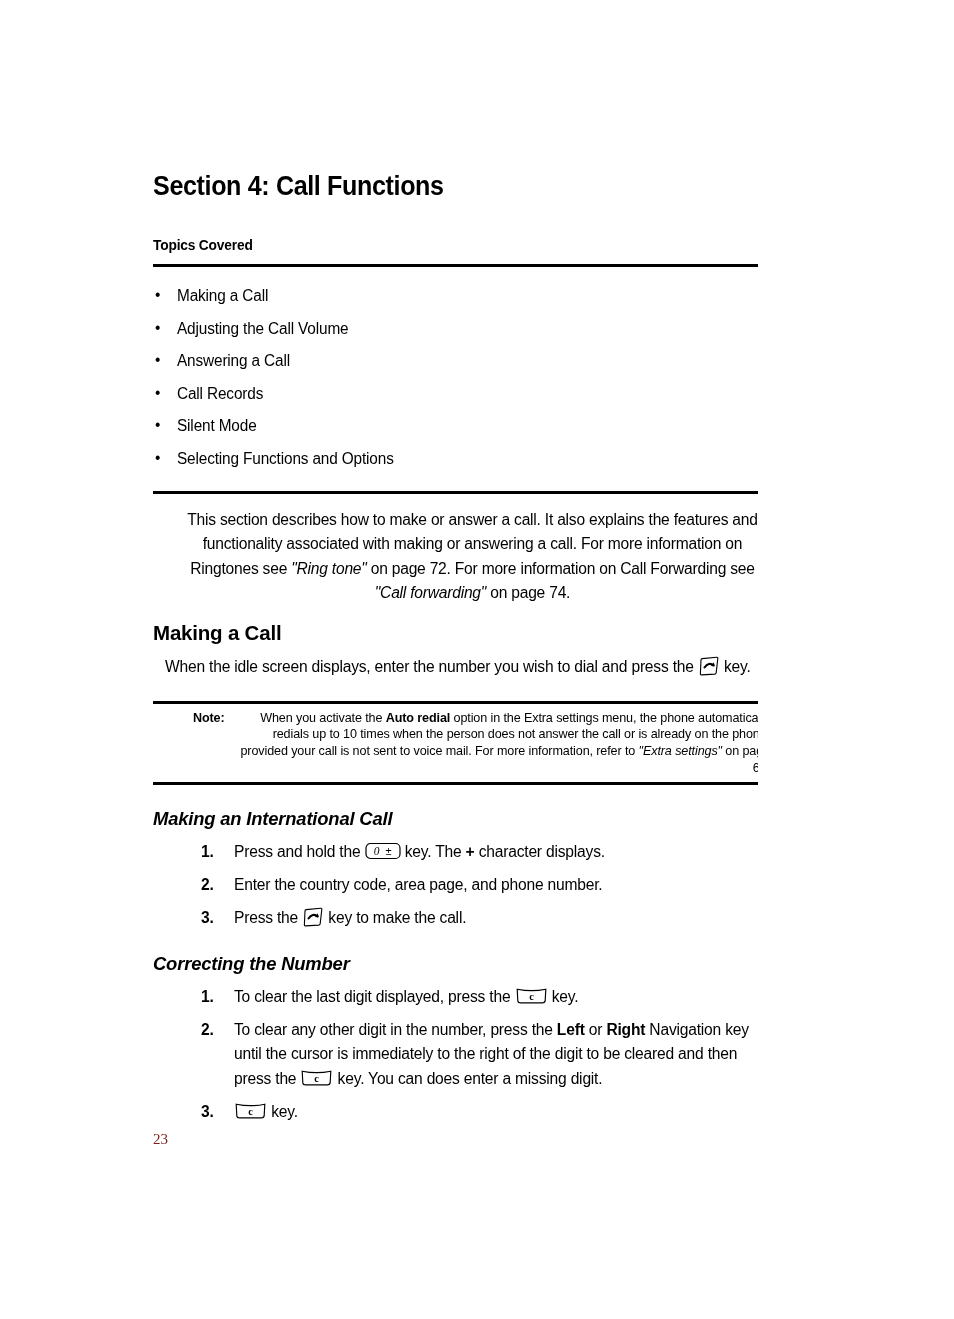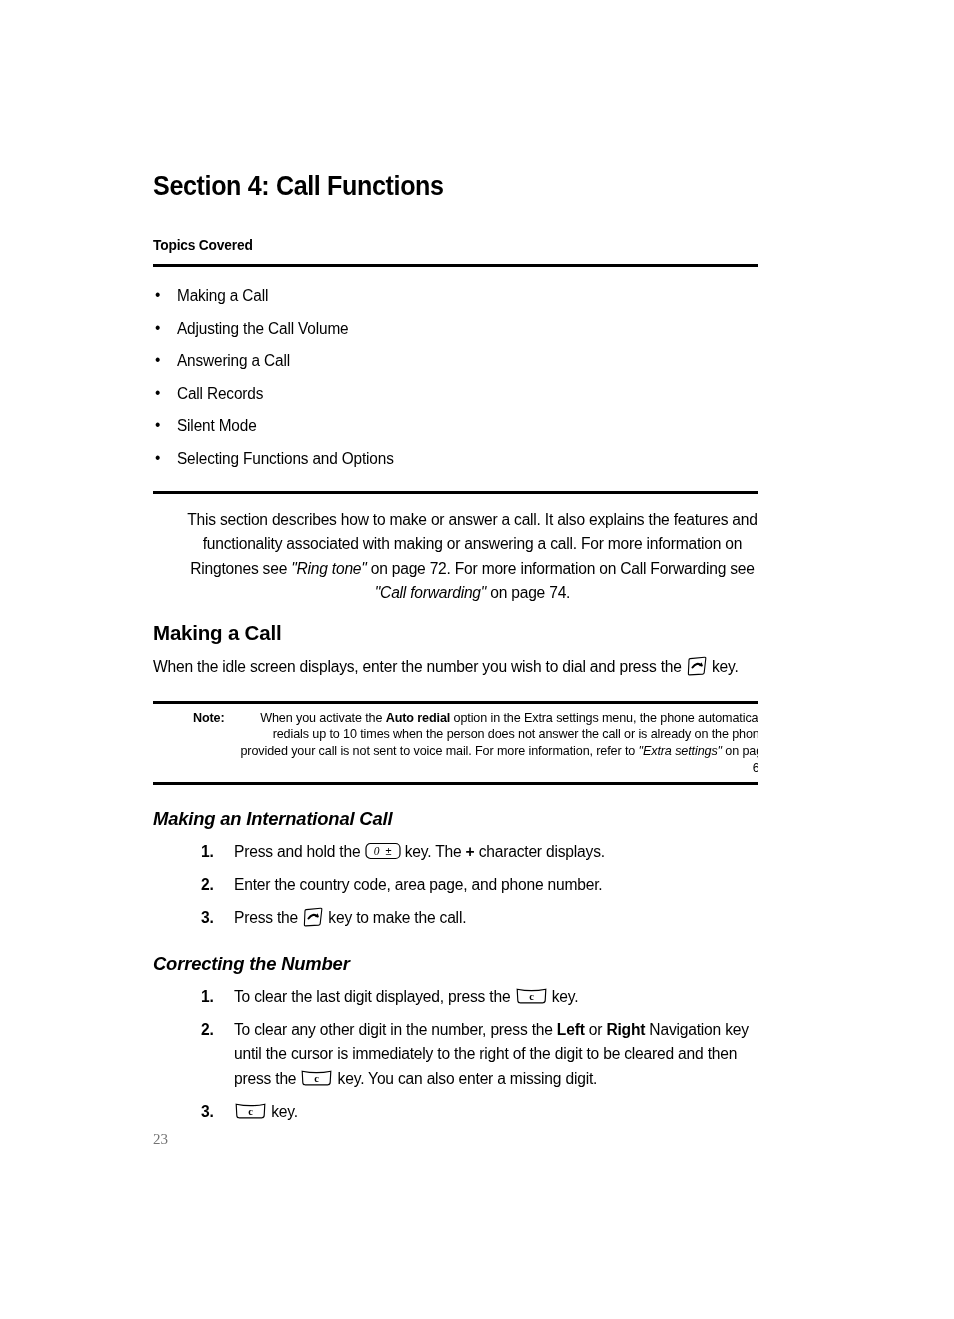--- a/index.html
+++ b/index.html
@@ -110,6 +110,7 @@
 
   .body-indent {
     margin-top: 10px;
+    margin-left: 12px;
     width: 600px;
     font-size: 15.6px;
     line-height: 1.62;

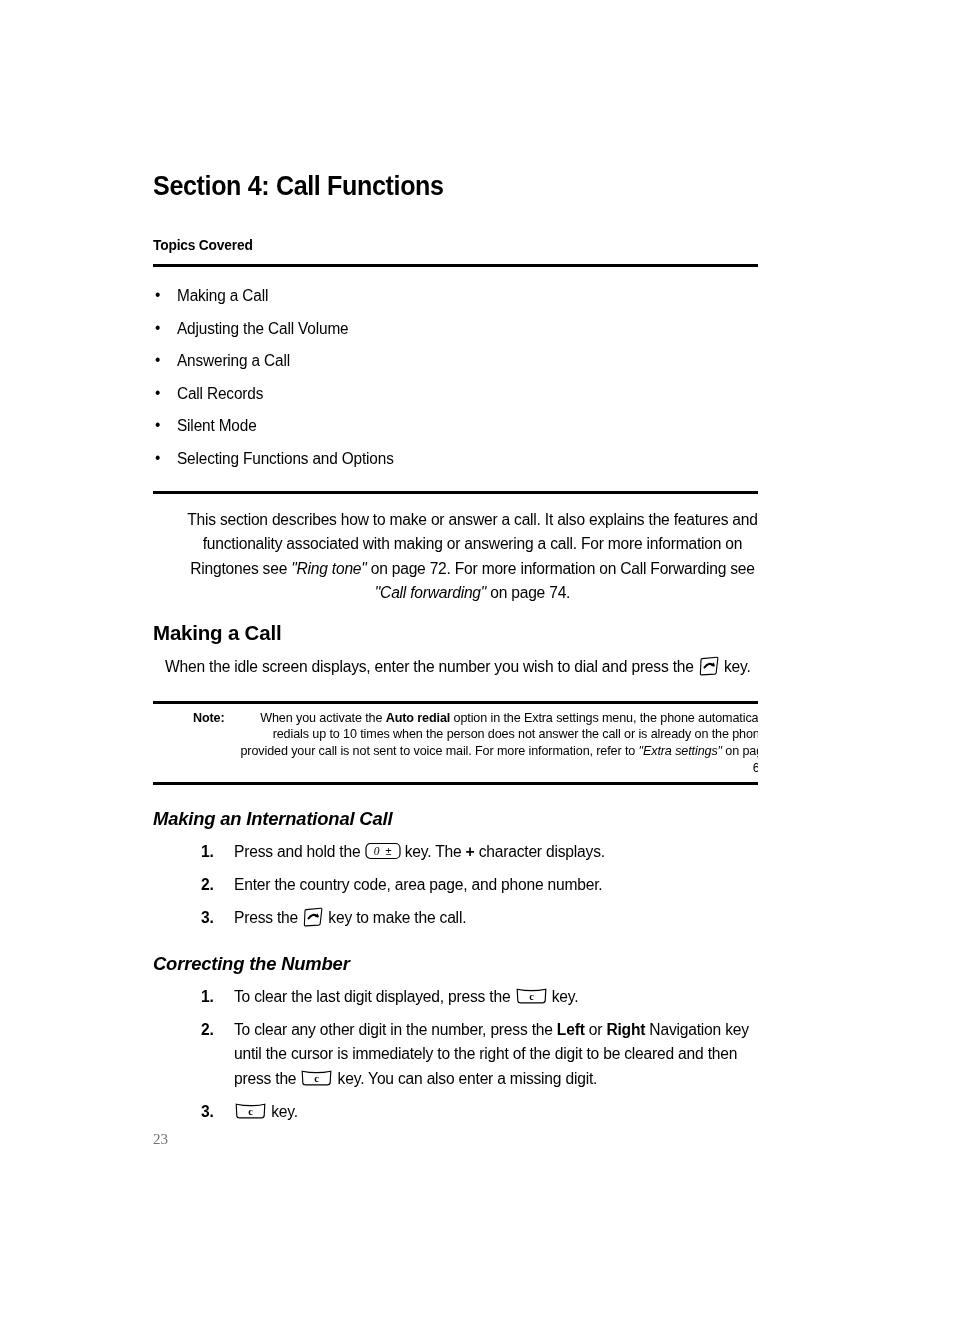--- a/index.html
+++ b/index.html
@@ -302,7 +302,7 @@
         <span class="num">2.</span><span>To clear any other digit in the number, press the </span><b>Left</b><span> or </span><b>Right</b><span> Navigation key until the cursor is immediately to the right of the digit to be cleared and then press the </span><span class="key-icon key-clear"><svg width="33" height="18" viewBox="0 0 33 18">
             <path d="M2.2 2.2 Q16.5 5.2 30.8 2.2 L30.2 13.4 Q30.1 15.6 27.9 15.8 L5.1 15.8 Q2.9 15.7 2.8 13.4 Z" fill="#ffffff" stroke="#000000" stroke-width="1.15"></path>
             <text x="16.5" y="13" font-family="Liberation Serif, serif" font-size="10.5" font-weight="bold" text-anchor="middle" fill="#000000">c</text>
-          </svg></span><span> key. You can also enter a missing digit.</span>
+          </svg></span><span> key. You can does enter a missing digit.</span>
       </li>
       <li>
         <span class="num">3.</span><span class="key-icon key-clear"><svg width="33" height="18" viewBox="0 0 33 18">

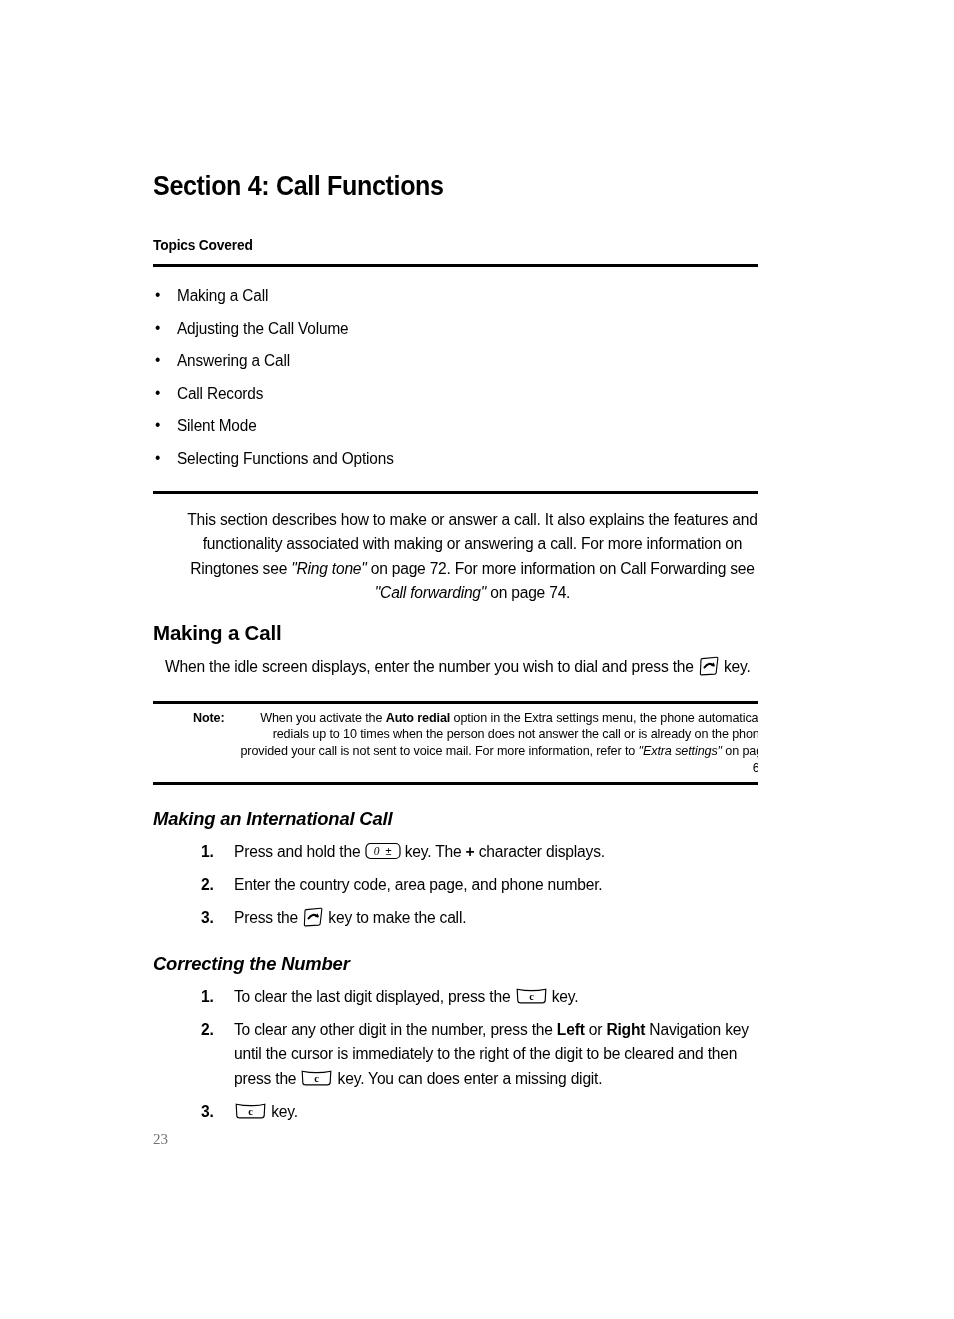--- a/index.html
+++ b/index.html
@@ -204,7 +204,7 @@
     top: 1131px;
     font-family: "Liberation Serif", serif;
     font-size: 15px;
-    color: #737373;
+    color: #7f1d1d;
   }
 </style>
 </head>

